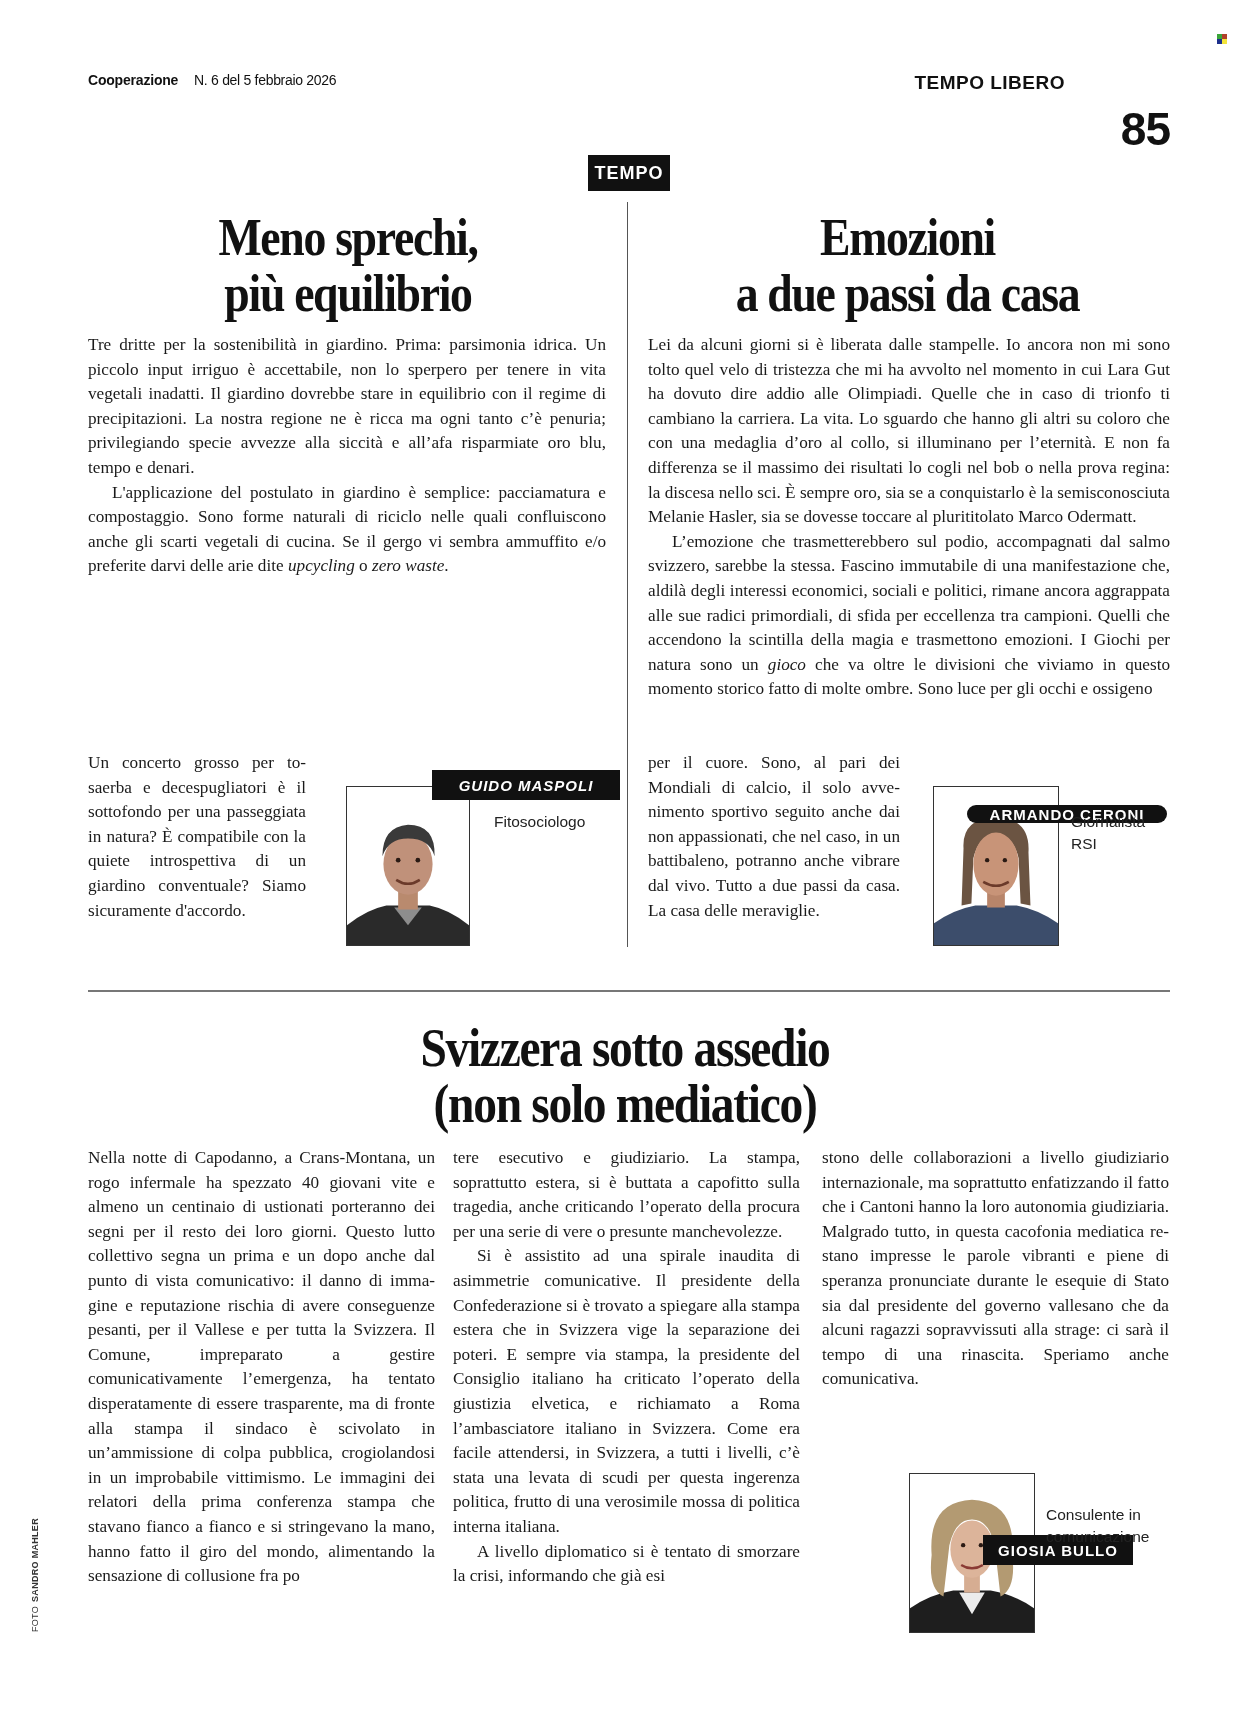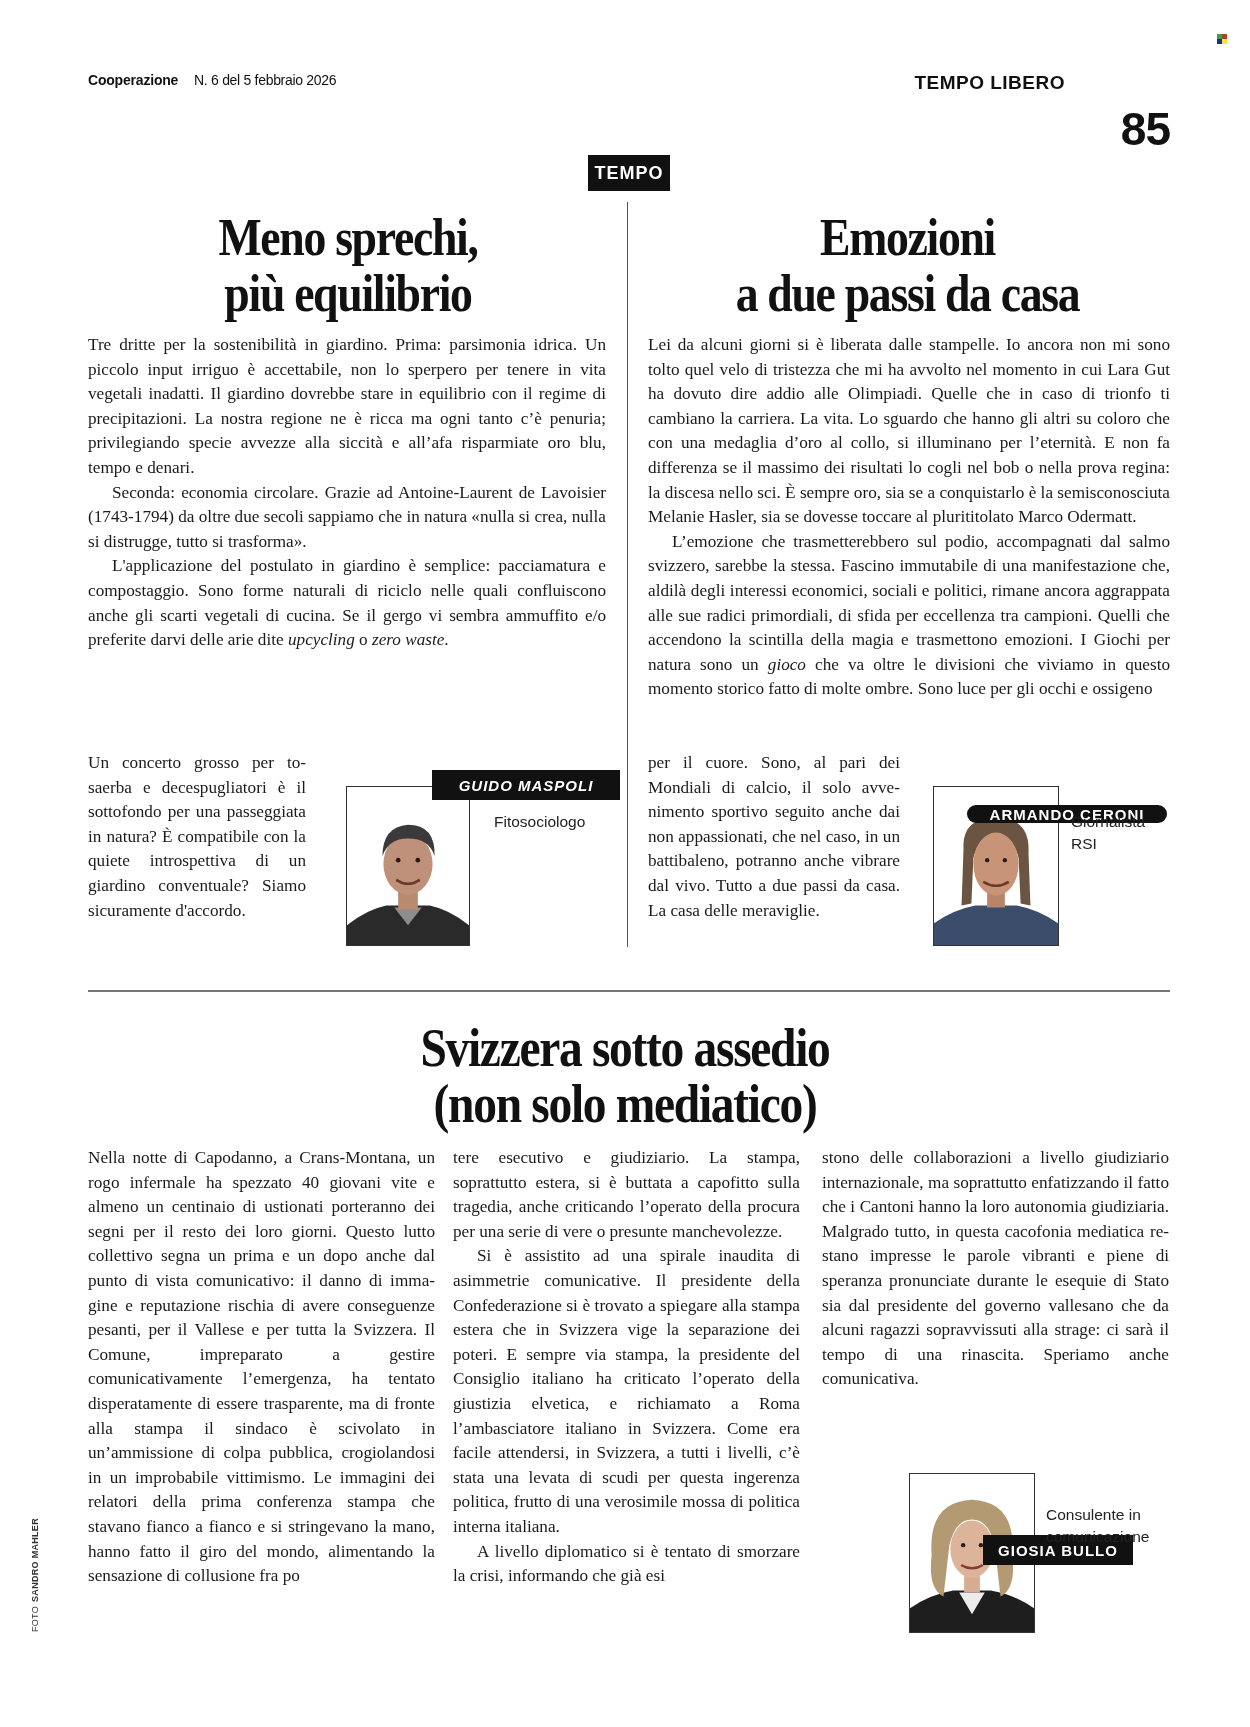--- a/index.html
+++ b/index.html
@@ -94,7 +94,6 @@
 </h1>
 <div class="abs body-col col-a1">
   <p>Tre dritte per la sostenibilità in giardino. Prima: parsimonia idrica. Un piccolo input irriguo è accettabile, non lo sperpero per tenere in vita vegetali inadatti. Il giardino dovrebbe stare in equilibrio con il regime di precipitazioni. La nostra regione ne è ricca ma ogni tanto c’è penuria; privilegiando specie av­vezze alla siccità e all’afa risparmiate oro blu, tempo e denari.</p>
-  <p class="indent">Seconda: economia circolare. Grazie ad Antoine-Laurent de Lavoisier (1743-1794) da oltre due secoli sappiamo che in natura «nulla si crea, nulla si distrugge, tutto si trasforma».</p>
   <p class="indent"><span>L'applicazione del postulato in giardino è semplice: paccia­matura e compostaggio. Sono forme naturali di riciclo nelle quali confluiscono anche gli scarti vegetali di cucina. Se il gergo vi sembra ammuffito e/o preferite darvi delle arie dite</span> <em>upcycling</em> <span>o</span> <em>zero waste</em><span>.</span></p>
 </div>
 <div class="abs body-col col-a1-narrow">

